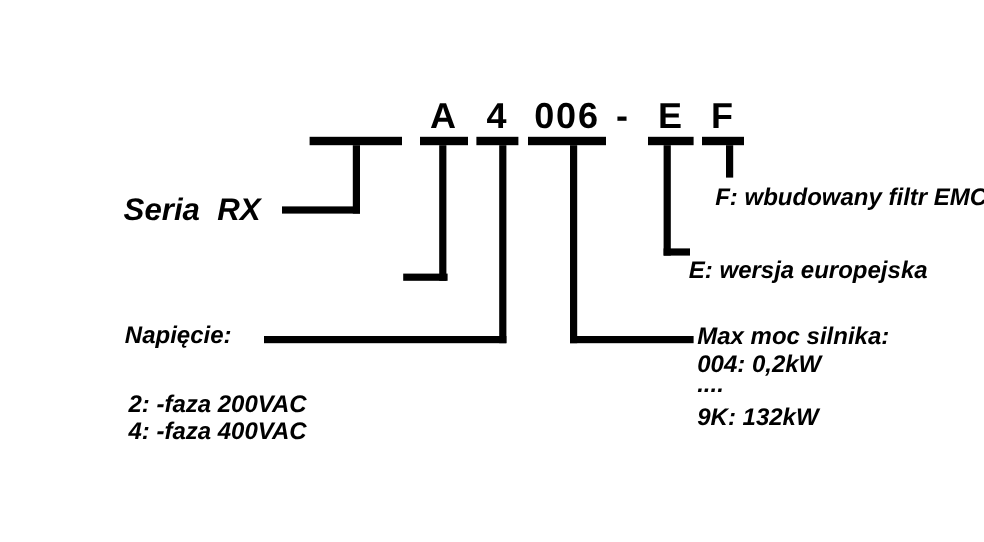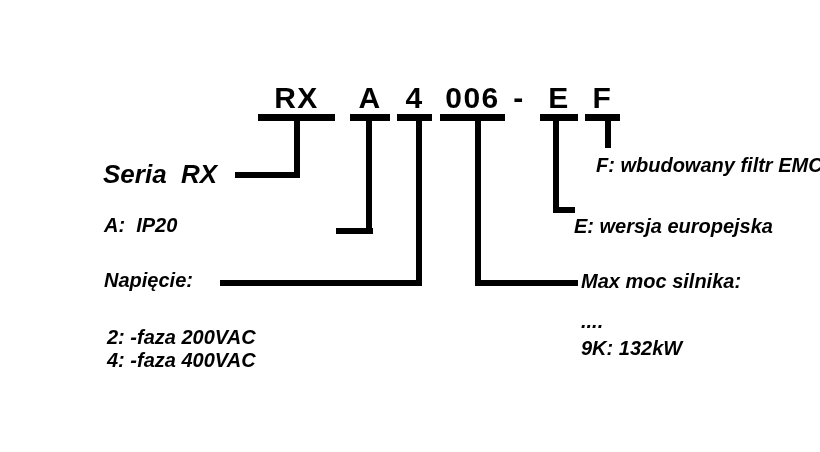--- a/index.html
+++ b/index.html
@@ -58,7 +58,6 @@
 
 <div class="canvas">
 
-  <div class="code-seg" style="left:258px;width:77px">RX</div>
   <div class="code-seg" style="left:350px;width:40px">A</div>
   <div class="code-seg" style="left:397px;width:35px">4</div>
   <div class="code-seg" style="left:440px;width:65px">006</div>

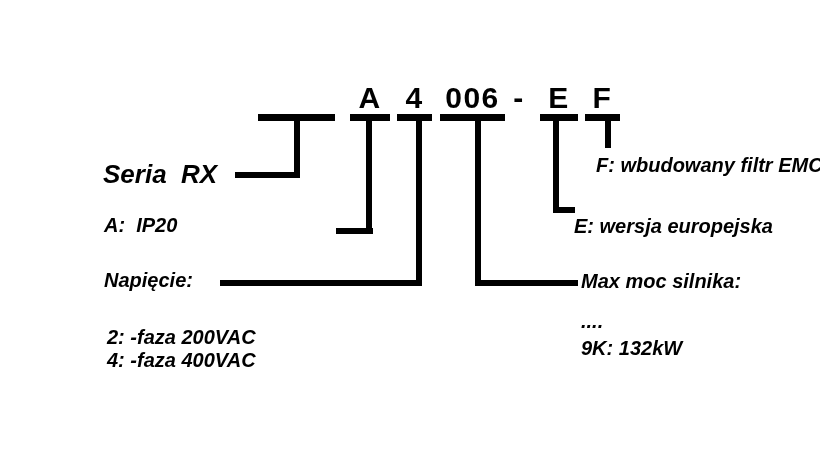--- a/index.html
+++ b/index.html
@@ -87,7 +87,6 @@
 
   <div class="lbl lbl-lg" style="left:103px;top:159px">Seria  RX</div>
 
-  <div class="lbl" style="left:104px;top:213px">A:  IP20</div>
 
   <div class="lbl" style="left:104px;top:268px">Napięcie:</div>
   <div class="lbl" style="left:107px;top:325px">2: -faza 200VAC</div>

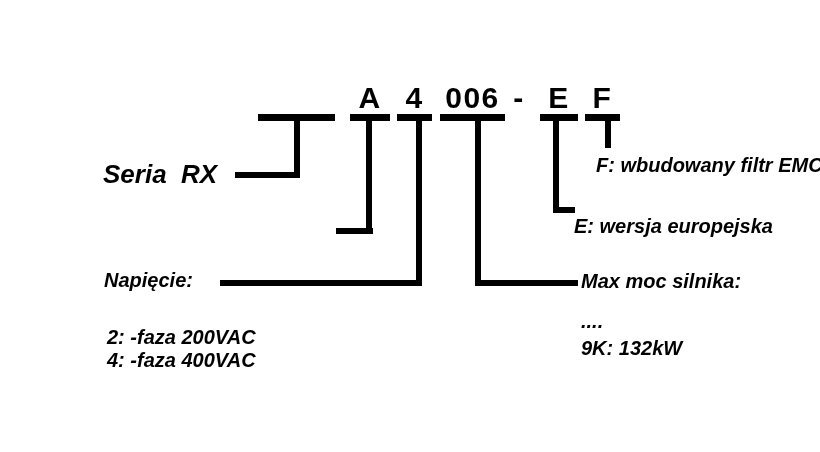--- a/index.html
+++ b/index.html
@@ -96,6 +96,7 @@
   <div class="lbl" style="left:574px;top:214px">E: wersja europejska</div>
 
   <div class="lbl" style="left:581px;top:269px">Max moc silnika:</div>
+  <div class="lbl" style="left:581px;top:292px">004: 0,2kW</div>
   <div class="lbl" style="left:581px;top:309px">....</div>
   <div class="lbl" style="left:581px;top:336px">9K: 132kW</div>
 

